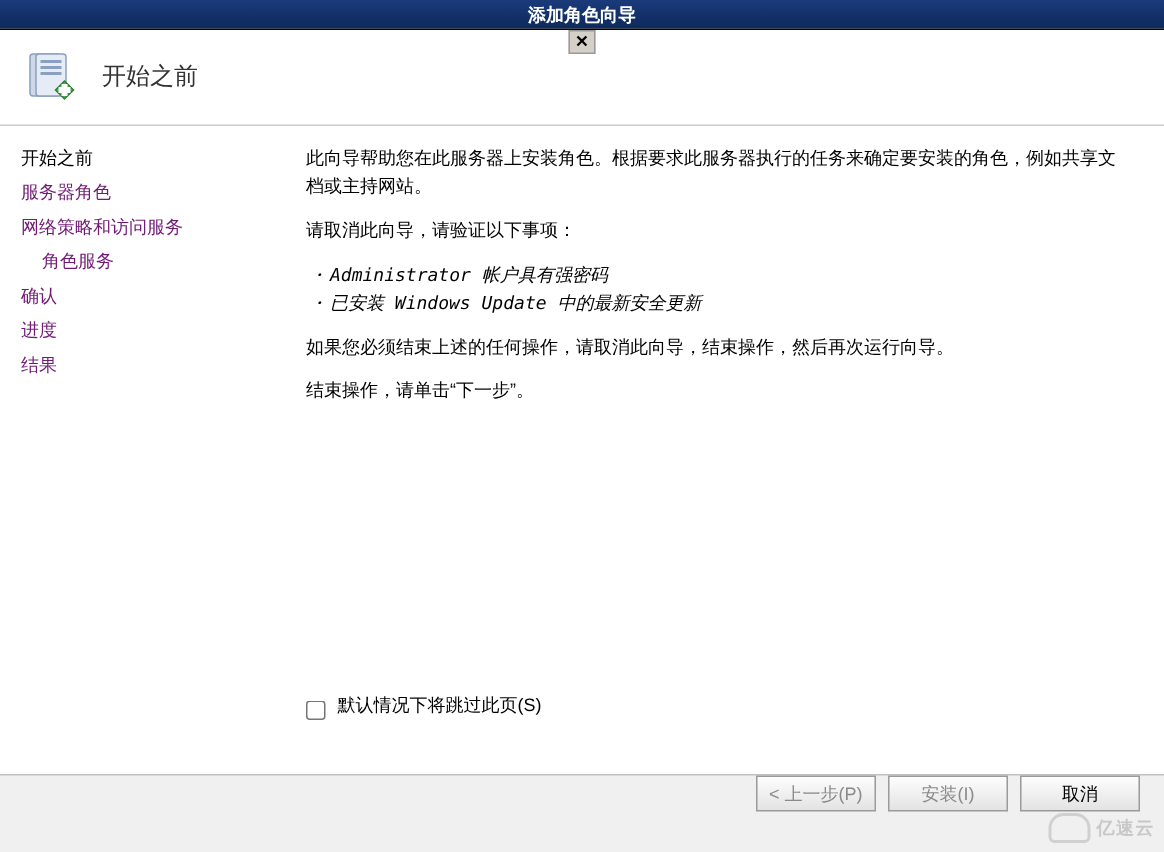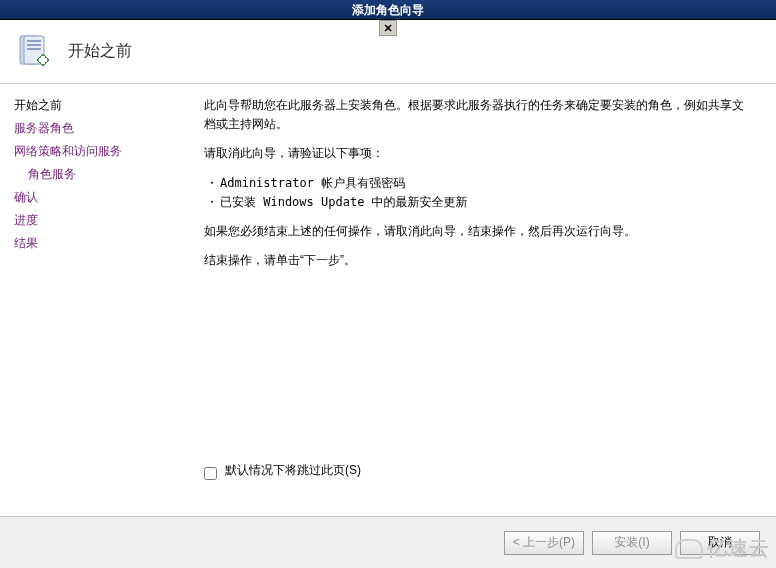--- a/index.html
+++ b/index.html
@@ -76,7 +76,7 @@
   }
   .main p { margin: 0 0 10px 0; font-size: 12px; }
   .main ul { margin: 0 0 10px 0; padding-left: 16px; font-family: SimSun, monospace; font-size: 12px; }
-  .main ul li { list-style: none; position: relative; }
+  .main ul li { list-style: none; position: relative; font-style: italic; }
   .main ul li::before { content: "・"; position: absolute; left: -14px; }
   .skip-row {
     position: absolute;

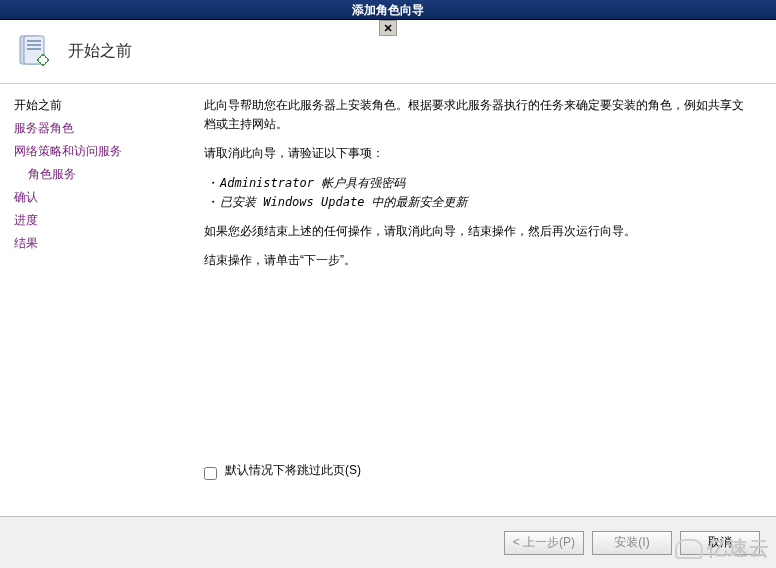--- a/index.html
+++ b/index.html
@@ -92,7 +92,7 @@
     border-top: 1px solid #c0c0c0;
     background: #f0f0f0;
     display: flex;
-    align-items: center;
+    align-items: flex-start;
     justify-content: flex-end;
     padding: 0 16px;
     gap: 8px;

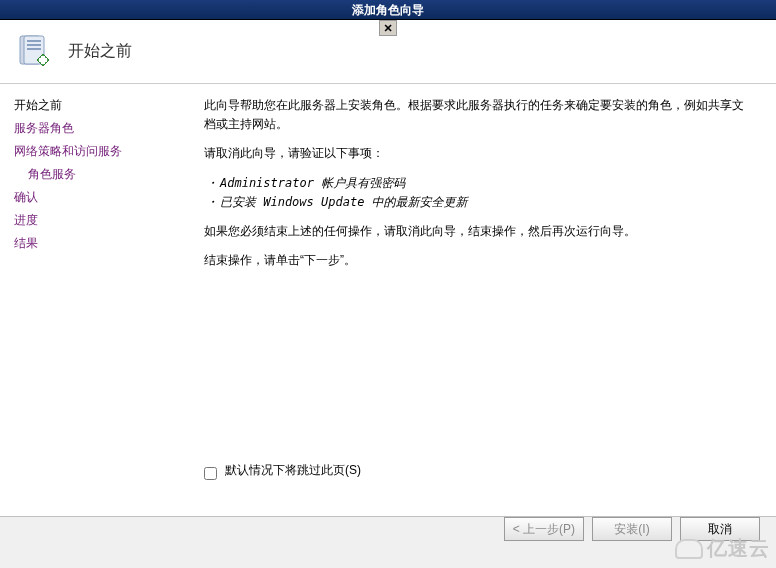--- a/index.html
+++ b/index.html
@@ -119,7 +119,7 @@
   .watermark {
     position: absolute;
     right: 6px; bottom: 6px;
-    font-size: 20px;
+    font-size: 12px;
     color: #c8c8c8;
     font-weight: bold;
     letter-spacing: 1px;

